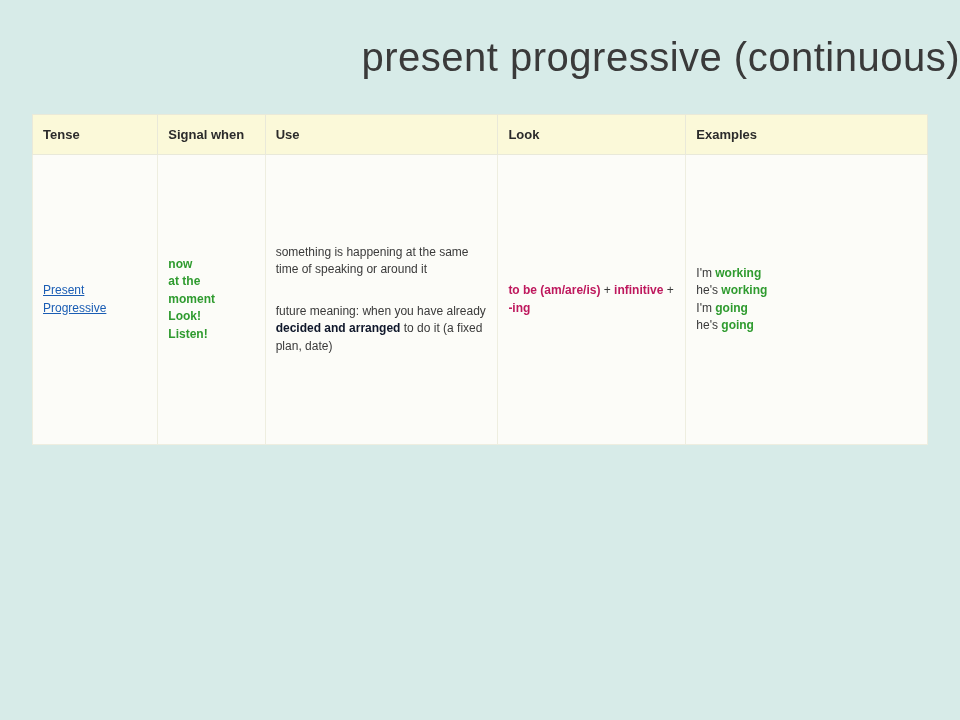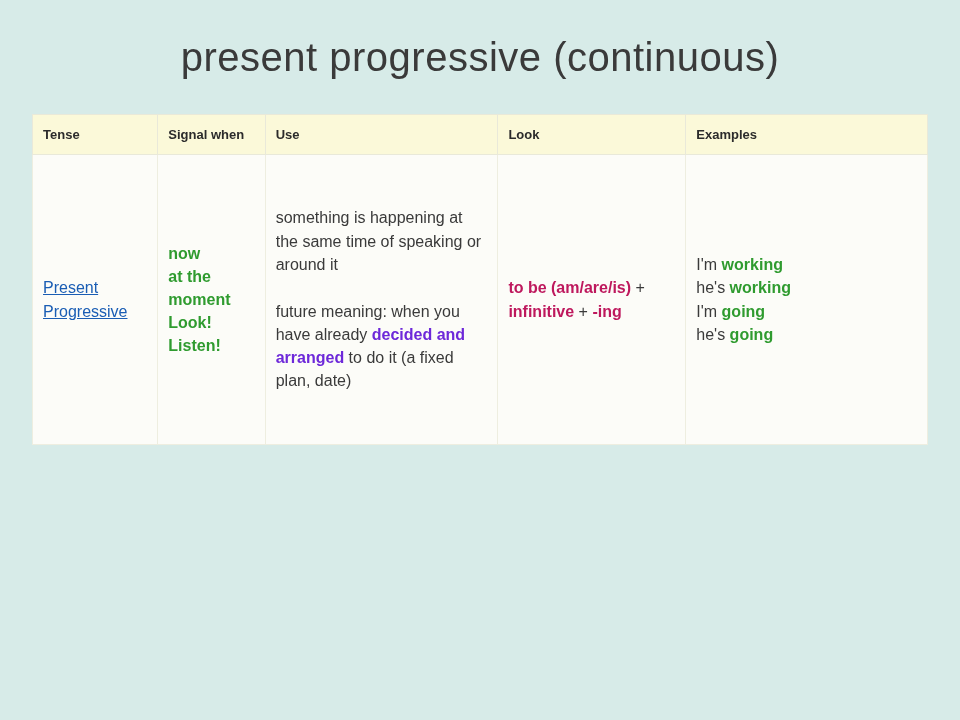--- a/index.html
+++ b/index.html
@@ -16,7 +16,7 @@
     font-size: 40px;
     color: #3a3a3a;
     font-weight: normal;
-    text-align: center;
+    text-align: right;
     padding-top: 35px;
     padding-bottom: 22px;
     letter-spacing: 0.5px;

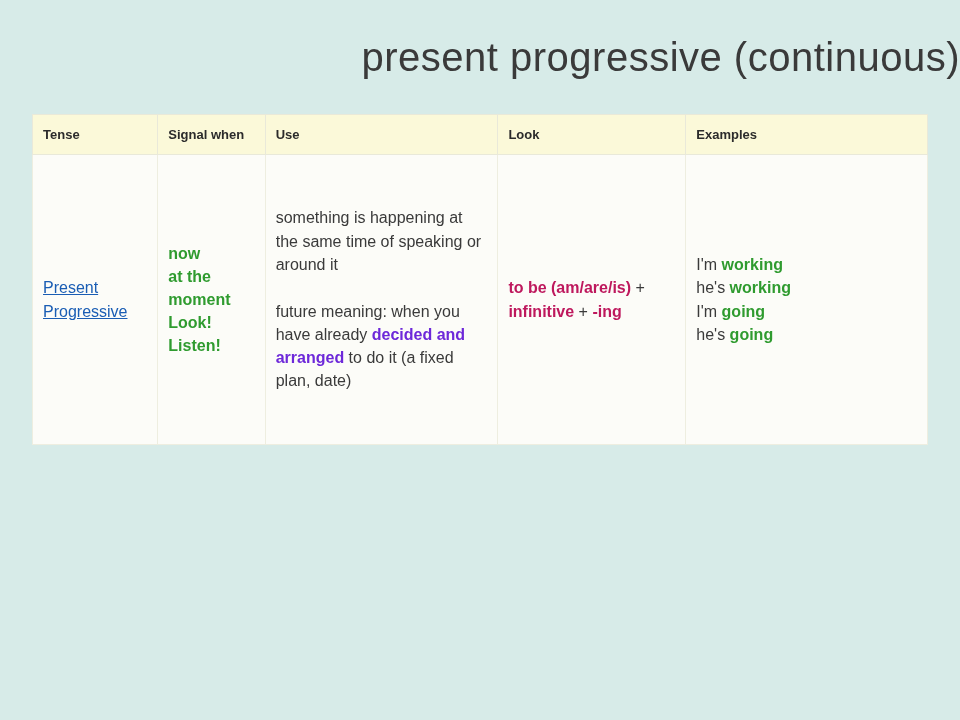--- a/index.html
+++ b/index.html
@@ -42,7 +42,7 @@
   }
   td {
     background: #fcfcf8;
-    font-size: 16px;
+    font-size: 12px;
     color: #3a3a3a;
     padding: 14px 10px;
     border: 1px solid #eeeee0;

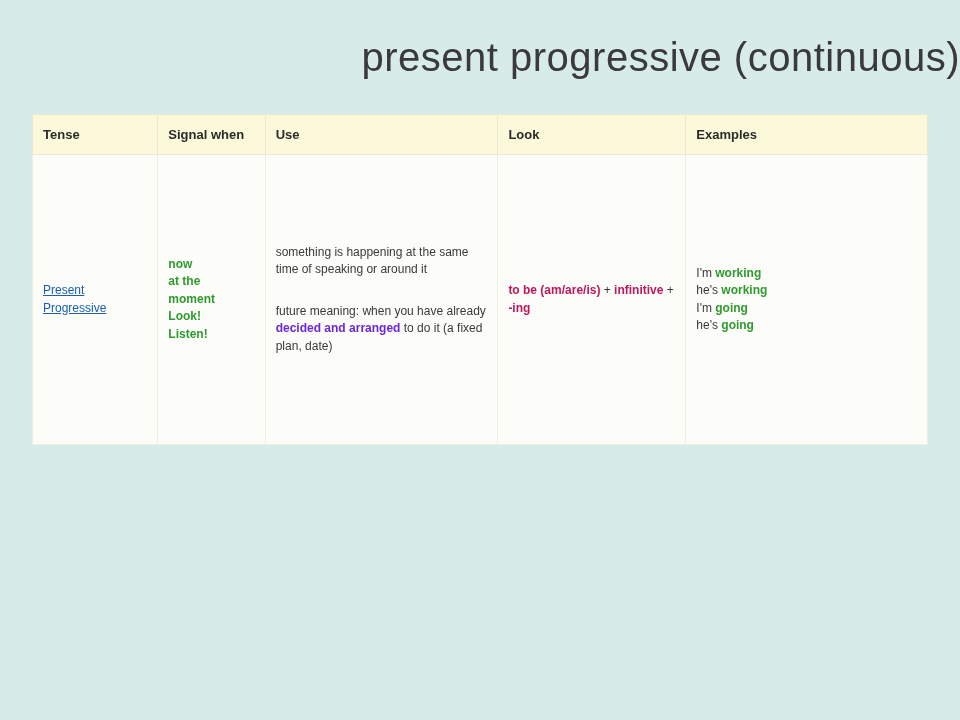--- a/index.html
+++ b/index.html
@@ -62,7 +62,7 @@
   }
   .green { color: #2f9b2f; font-weight: bold; }
   .red   { color: #be185d; font-weight: bold; }
-  .plain-bold { font-weight: bold; color: #6d28d9; }
+  .plain-bold { font-weight: bold; color: #0f172a; }
   .use-block + .use-block { margin-top: 24px; }
   .tall td { height: 290px; }
 </style>

